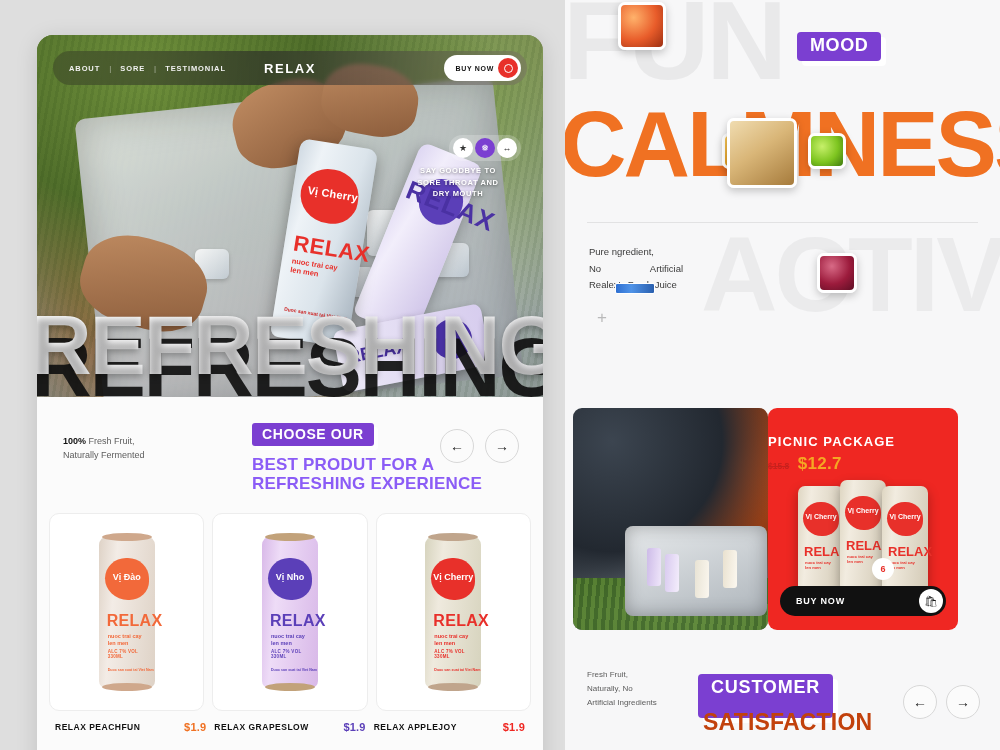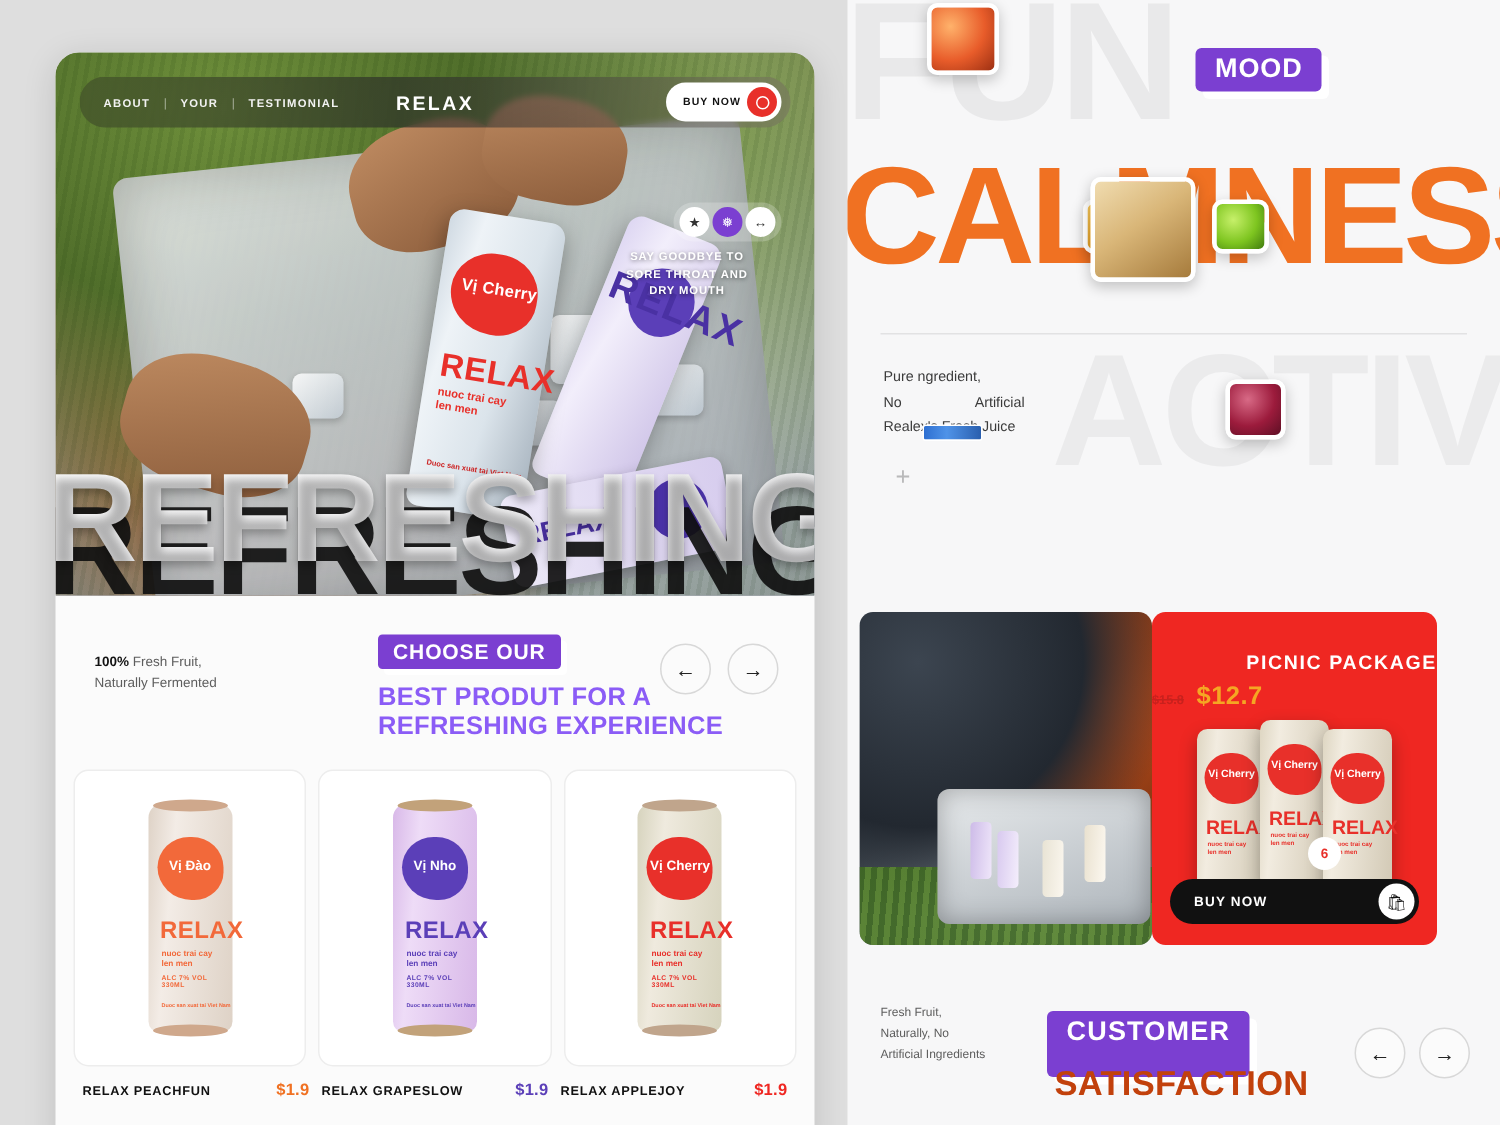--- a/index.html
+++ b/index.html
@@ -399,7 +399,7 @@
         <div class="navlinks">
           <a href="#">ABOUT</a>
           <span class="navsep">|</span>
-          <a href="#">YOUR</a>
+          <a href="#">SORE</a>
           <span class="navsep">|</span>
           <a href="#">TESTIMONIAL</a>
         </div>

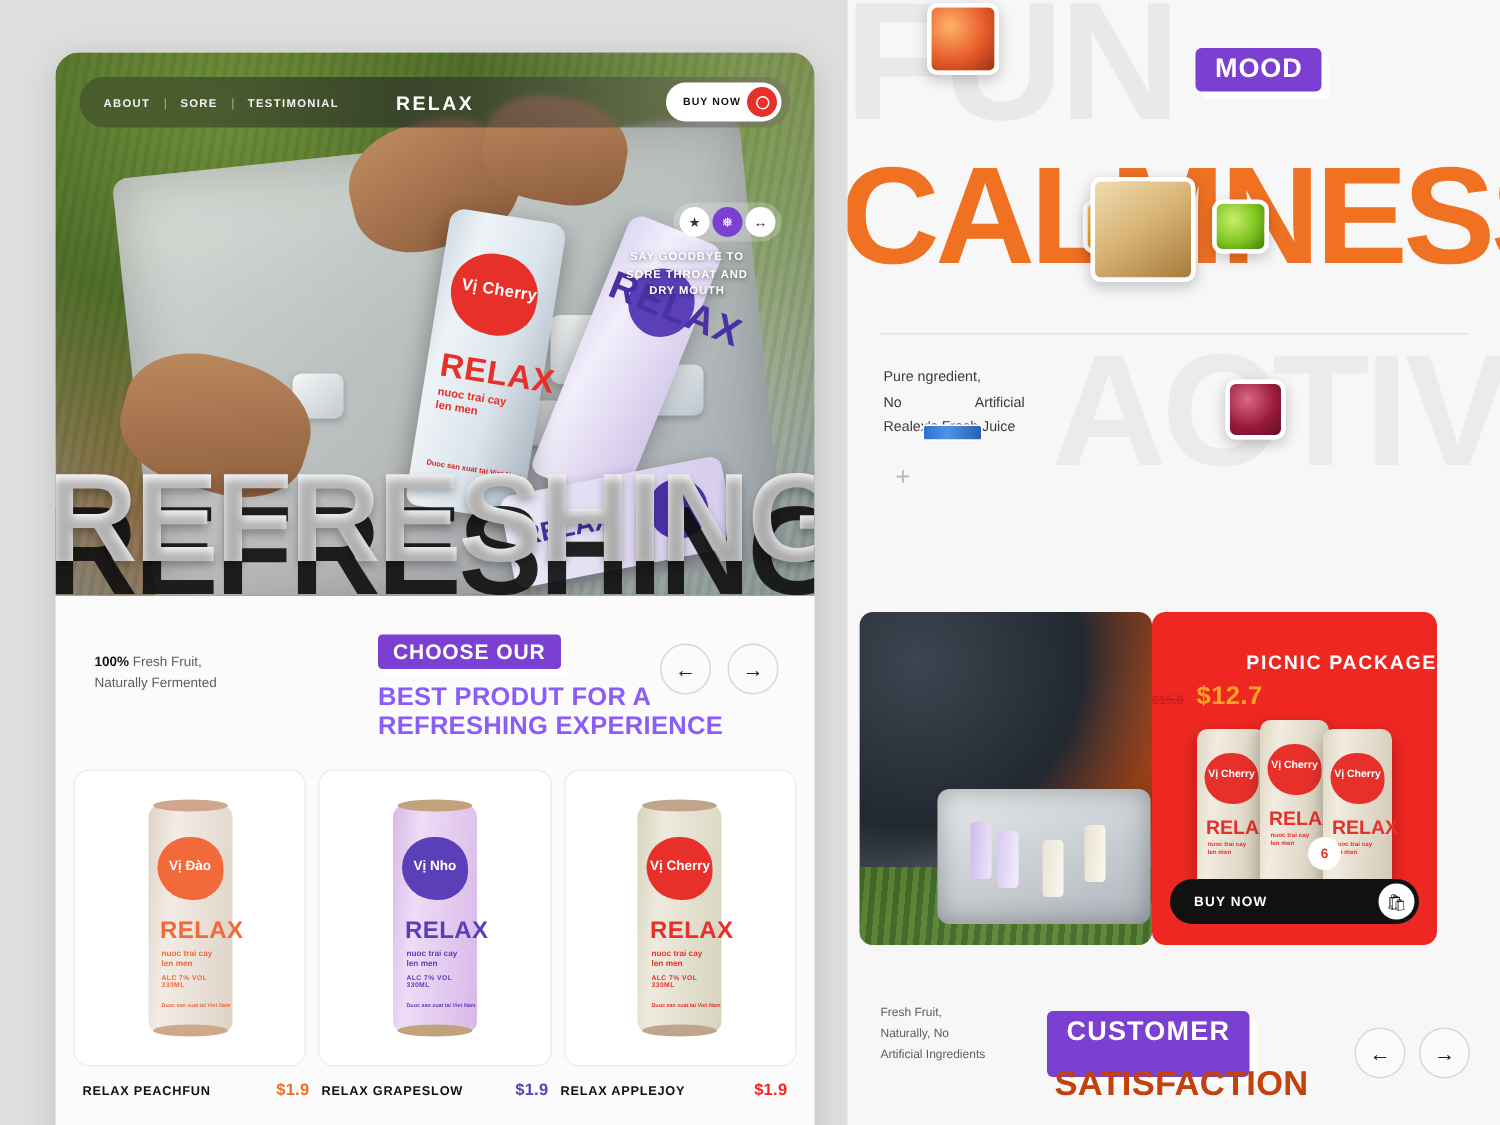--- a/index.html
+++ b/index.html
@@ -311,7 +311,7 @@
     left:203px; top:408px; width:190px; height:222px; background:#ef2722;
   }
   #card-picnic .ptitle {
-    position:absolute; left:0; right:0; top:26px; text-align:right;
+    position:absolute; left:0; right:0; top:26px; text-align:left;
     color:#fff; font-size:13px; font-weight:800; letter-spacing:1.1px;
   }
   .priceline { position:absolute; left:0; right:13px; top:46px; text-align:left; }

